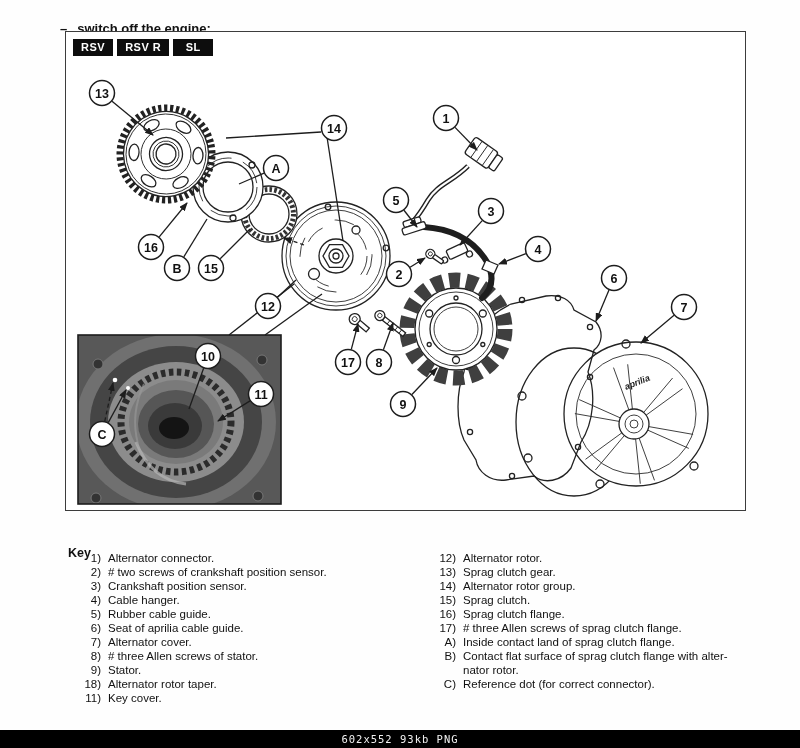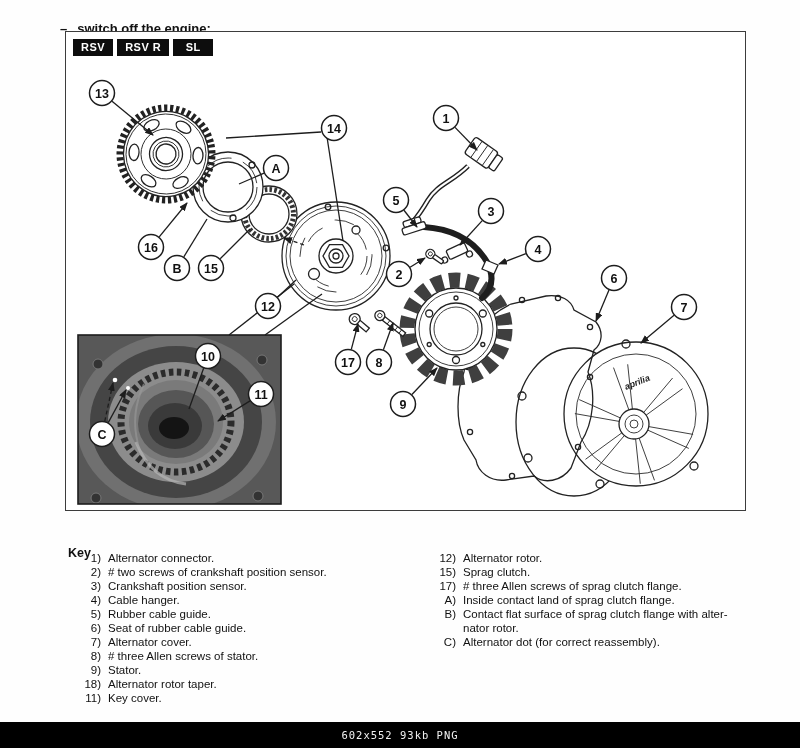--- a/index.html
+++ b/index.html
@@ -417,6 +417,10 @@
         <span class="key-text">Alternator rotor.</span>
       </div>
       <div class="key-row">
+        <span class="key-num">13)</span>
+        <span class="key-text">Sprag clutch gear.</span>
+      </div>
+      <div class="key-row">
         <span class="key-num">15)</span>
         <span class="key-text">Sprag clutch.</span>
       </div>

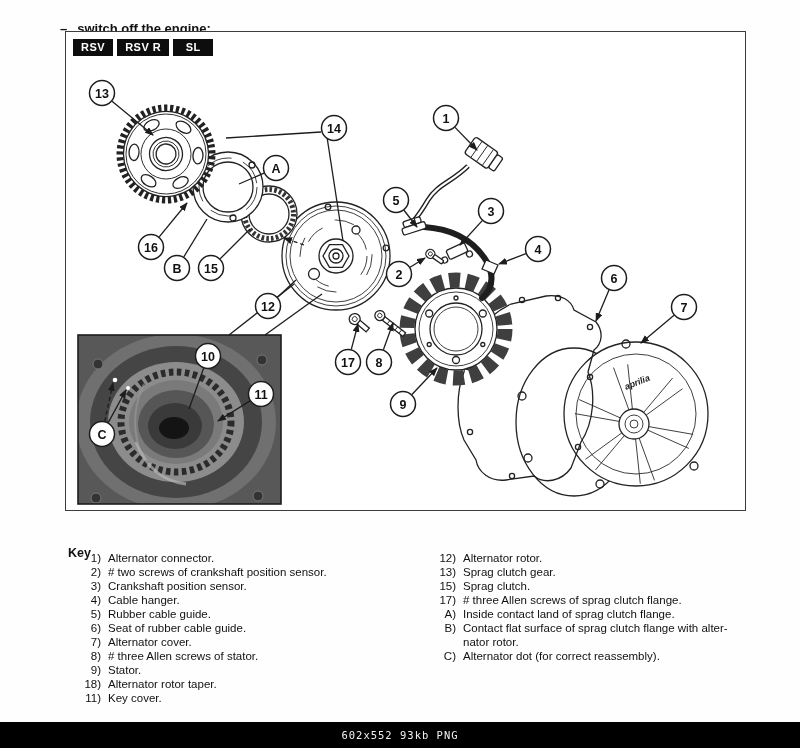--- a/index.html
+++ b/index.html
@@ -421,6 +421,10 @@
         <span class="key-text">Sprag clutch gear.</span>
       </div>
       <div class="key-row">
+        <span class="key-num">14)</span>
+        <span class="key-text">Alternator rotor group.</span>
+      </div>
+      <div class="key-row">
         <span class="key-num">15)</span>
         <span class="key-text">Sprag clutch.</span>
       </div>

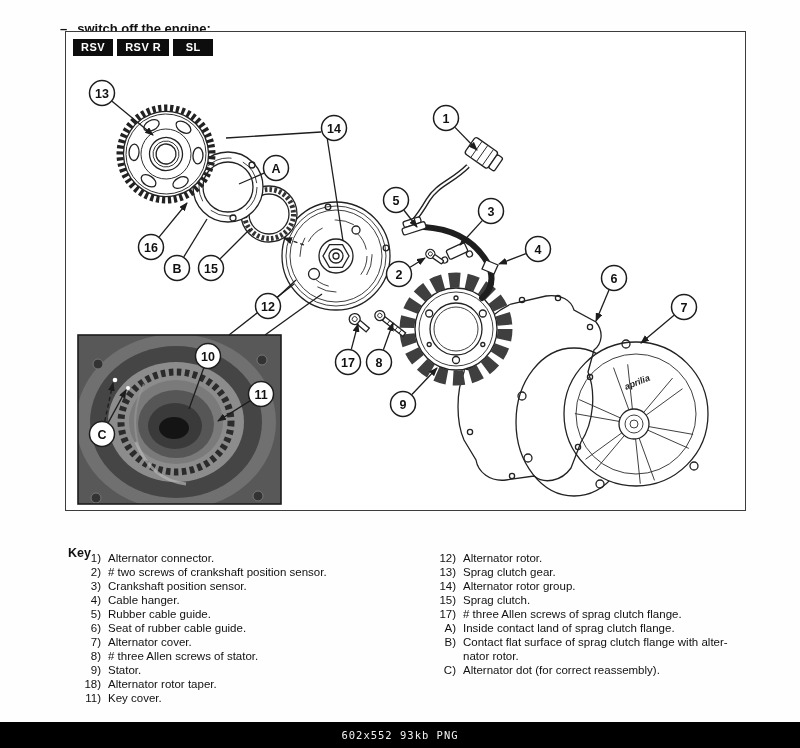--- a/index.html
+++ b/index.html
@@ -429,6 +429,10 @@
         <span class="key-text">Sprag clutch.</span>
       </div>
       <div class="key-row">
+        <span class="key-num">16)</span>
+        <span class="key-text">Sprag clutch flange.</span>
+      </div>
+      <div class="key-row">
         <span class="key-num">17)</span>
         <span class="key-text"># three Allen screws of sprag clutch flange.</span>
       </div>

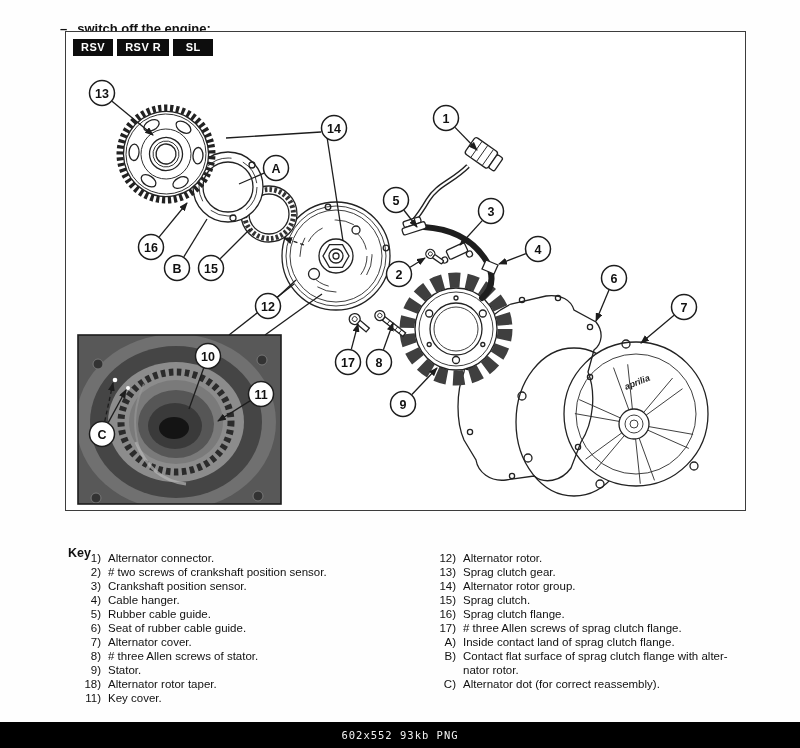--- a/index.html
+++ b/index.html
@@ -388,7 +388,7 @@
       </div>
       <div class="key-row">
         <span class="key-num">6)</span>
-        <span class="key-text">Seat of rubber cable guide.</span>
+        <span class="key-text">Seat of aprilia cable guide.</span>
       </div>
       <div class="key-row">
         <span class="key-num">7)</span>

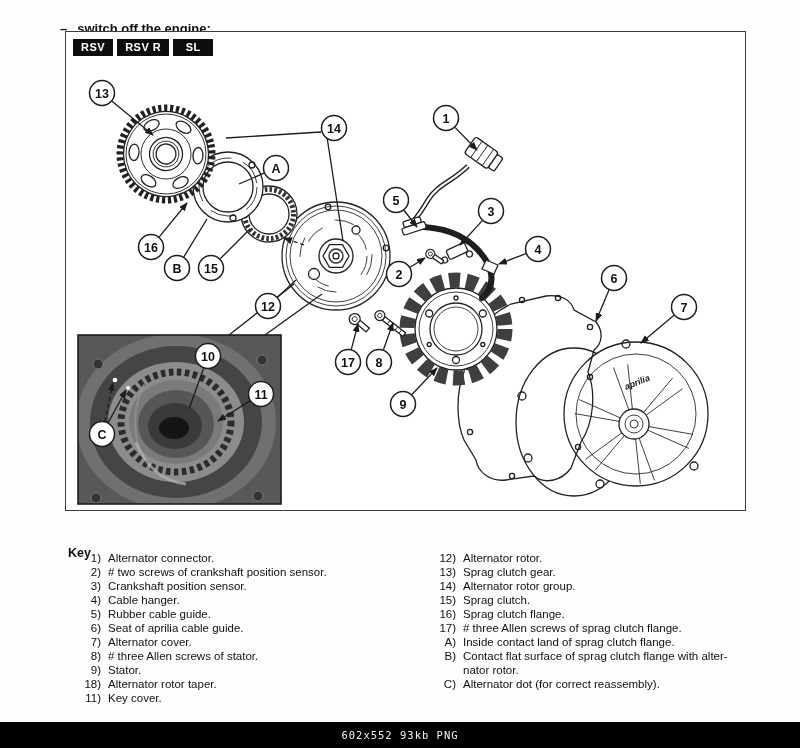--- a/index.html
+++ b/index.html
@@ -447,7 +447,7 @@
       </div>
       <div class="key-row">
         <span class="key-num">C)</span>
-        <span class="key-text">Alternator dot (for correct reassembly).</span>
+        <span class="key-text">Reference dot (for correct connector).</span>
       </div>
     </div>
 

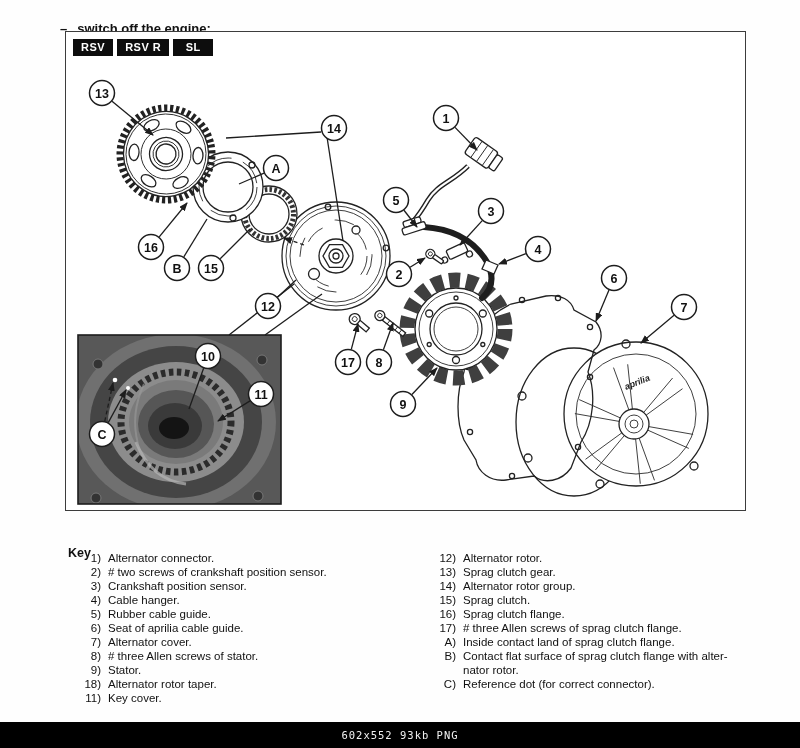--- a/index.html
+++ b/index.html
@@ -36,7 +36,7 @@
   .key-row{display:flex;}
   .key-num{width:28px;text-align:right;flex:0 0 28px;}
   .key-text{margin-left:7px;white-space:pre-line;}
-  .status-bar{position:absolute;left:0;bottom:0;width:800px;height:26px;background:#000;
+  .status-bar{position:absolute;left:0;bottom:0;width:800px;height:18px;background:#000;
               display:flex;align-items:center;justify-content:center;}
   .status-bar span{color:#f2f2f2;font:10.5px "DejaVu Sans Mono",monospace;letter-spacing:1px;}
 </style>

